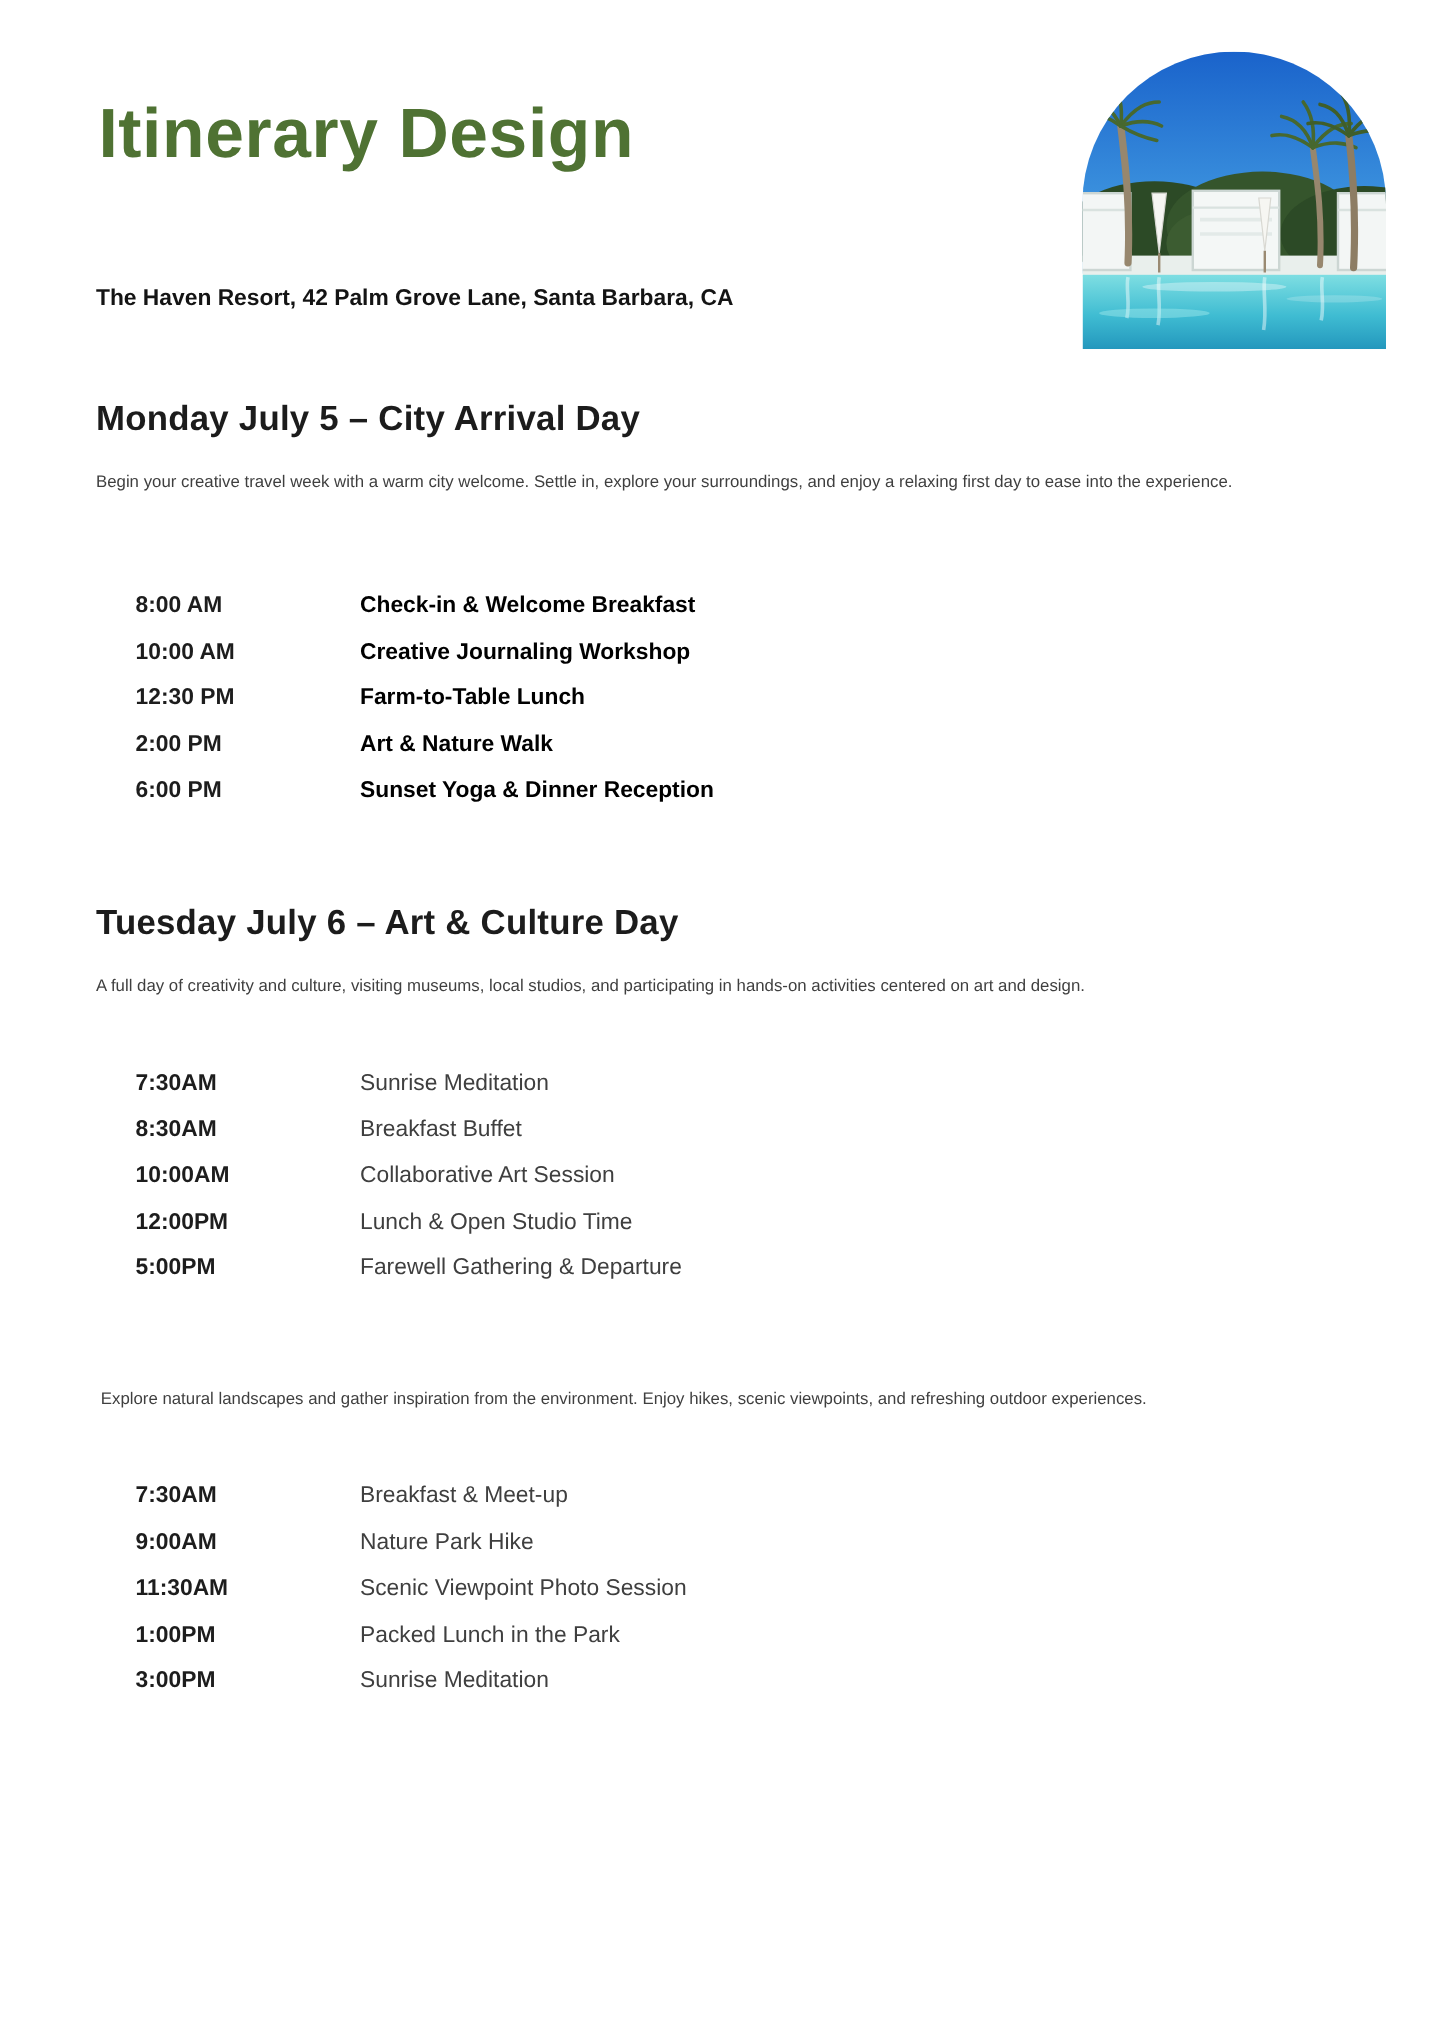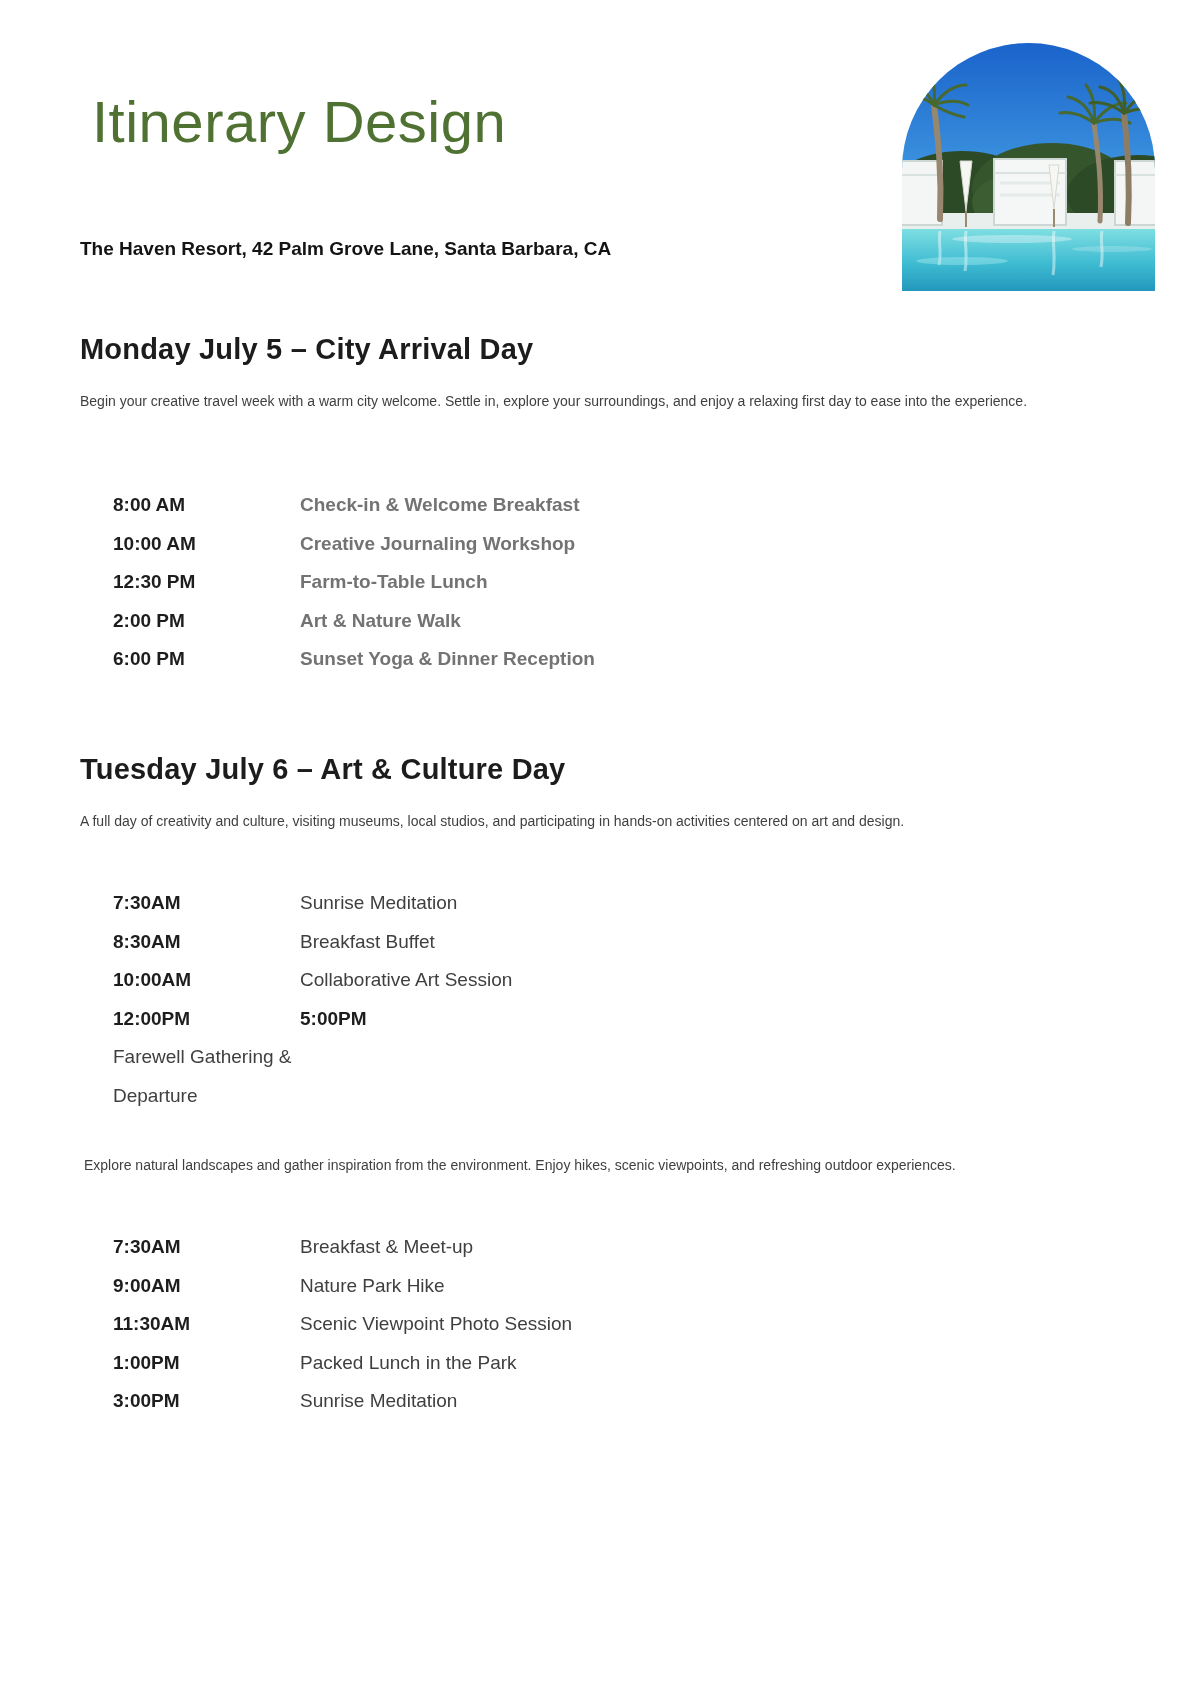--- a/index.html
+++ b/index.html
@@ -18,8 +18,8 @@
   .page{position:relative;width:1200px;height:1697px;overflow:hidden;background:#fff;}
 
   .page-title{
-    position:absolute;left:78px;top:75px;margin:14px;
-    font-size:58px;font-weight:normal;color:var(--green);
+    position:absolute;left:78px;top:75px;margin:4px;
+    font-size:58px;font-weight:bold;color:var(--green);
     letter-spacing:0.5px;line-height:1.15;
   }
 

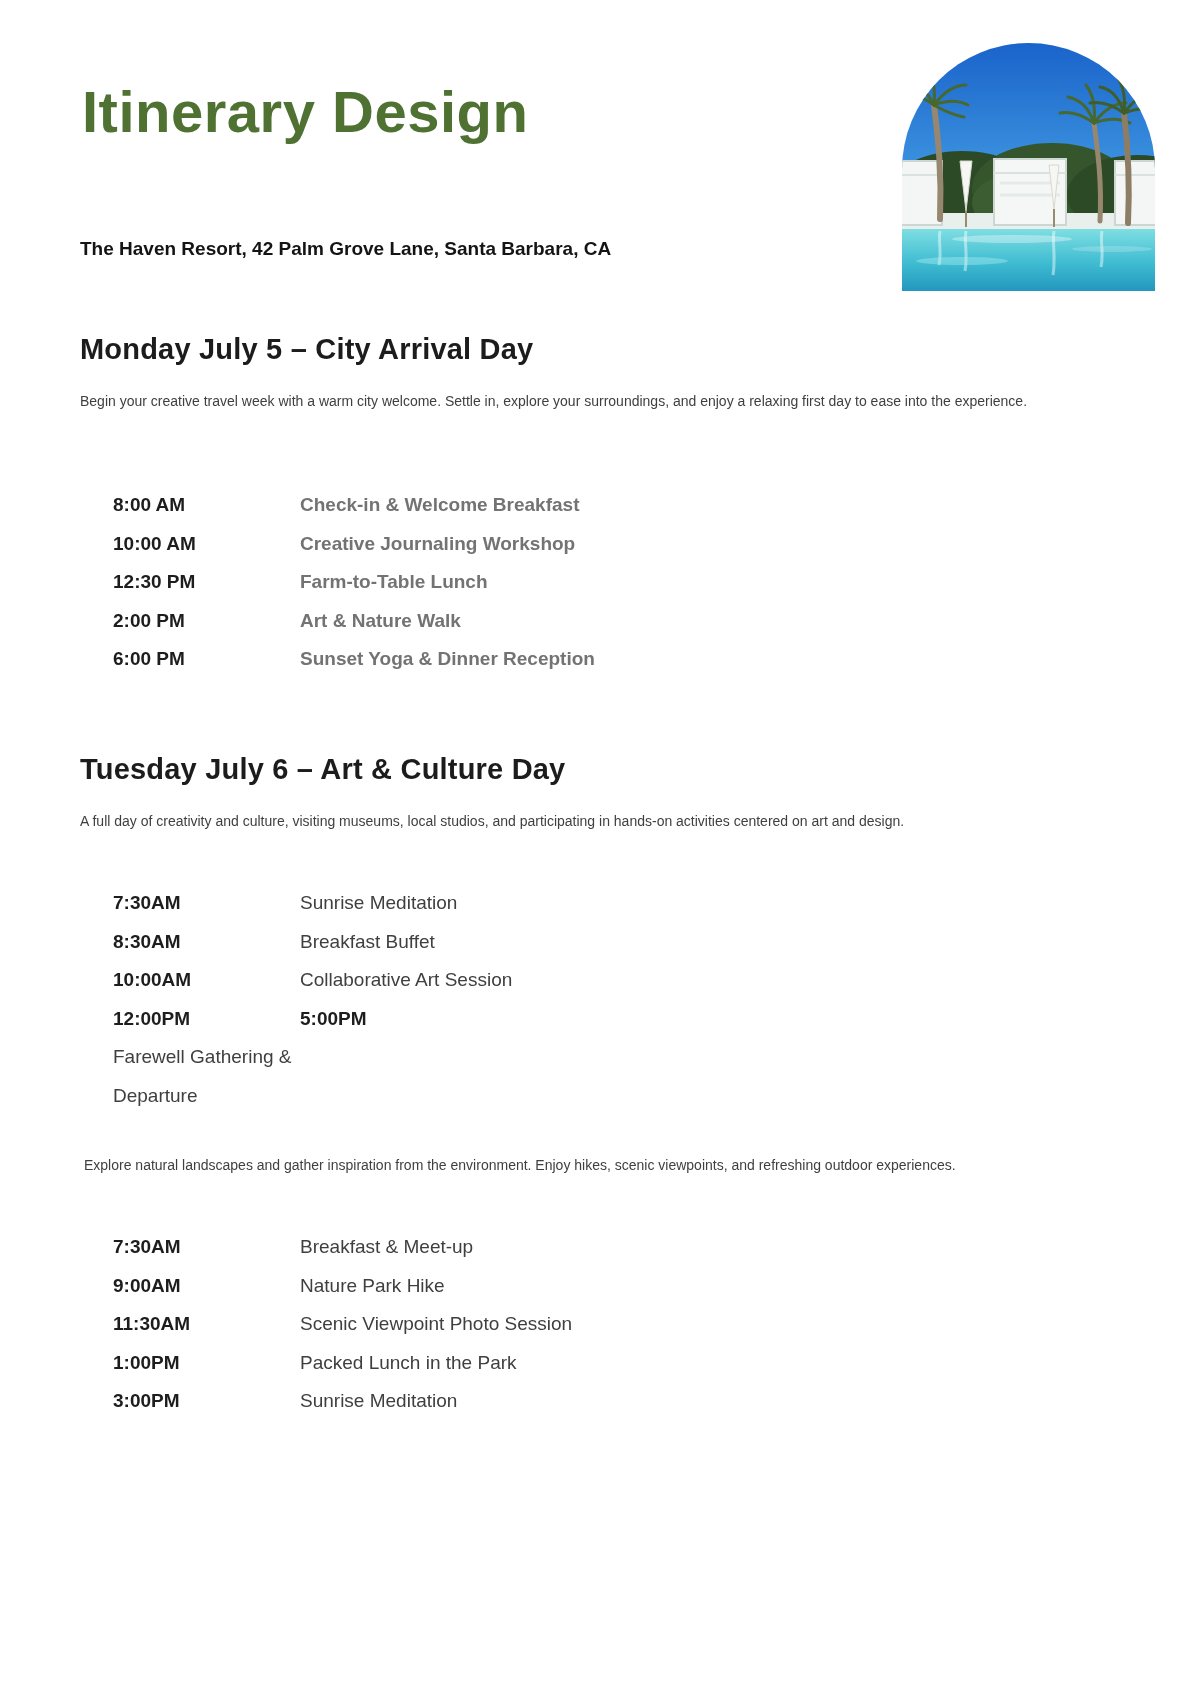--- a/index.html
+++ b/index.html
@@ -60,7 +60,7 @@
   .schedule .activity{
     font-size:19px;line-height:38.5px;color:var(--body);
   }
-  .schedule.bold-activities .activity{font-weight:bold;color:#737373;}
+  .schedule.bold-activities .activity{font-weight:bold;color:#000000;}
 </style>
 </head>
 <body>

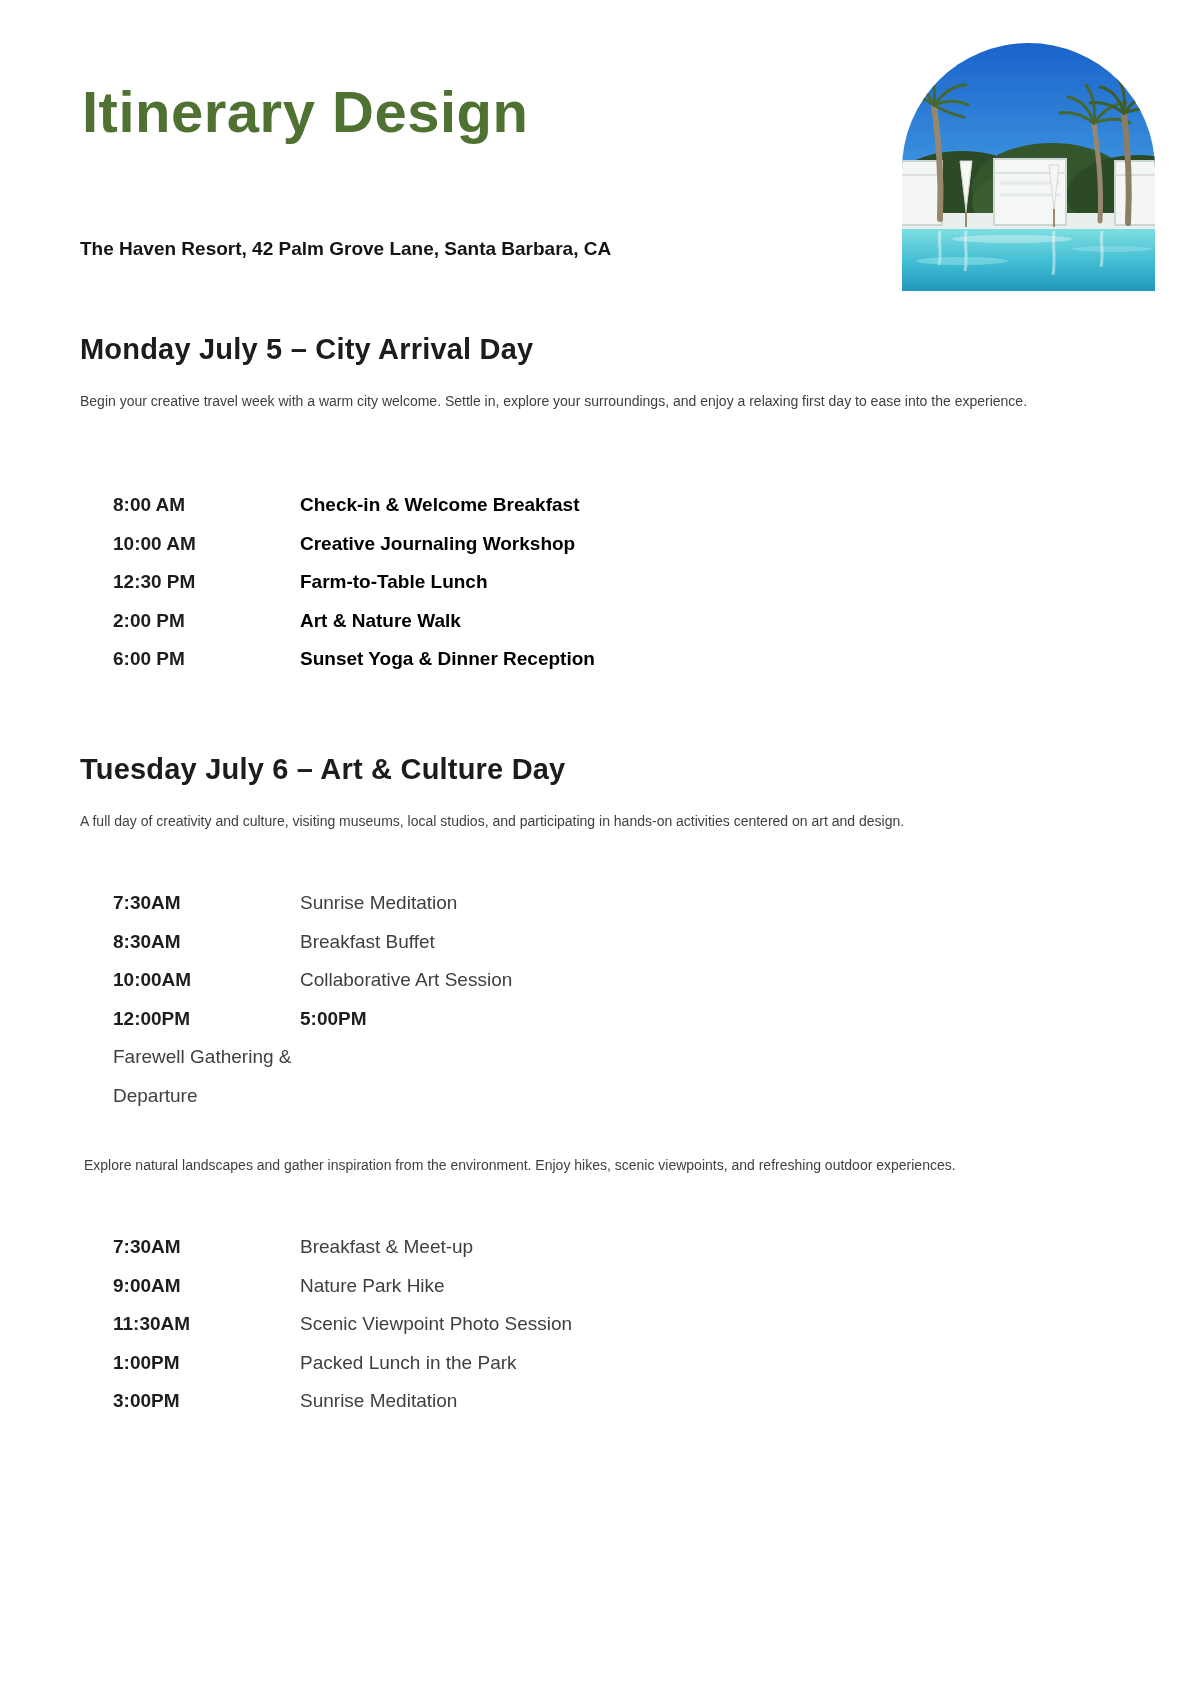--- a/index.html
+++ b/index.html
@@ -184,6 +184,7 @@
       <span class="time">10:00AM</span>
       <span class="activity">Collaborative Art Session</span>
       <span class="time">12:00PM</span>
+      <span class="activity">Lunch &amp; Open Studio Time</span>
       <span class="time">5:00PM</span>
       <span class="activity">Farewell Gathering &amp; Departure</span>
     </div>

